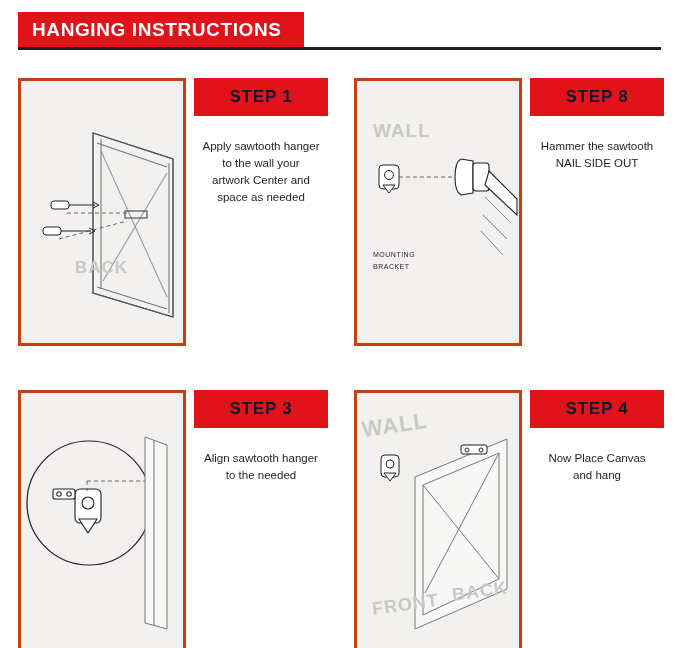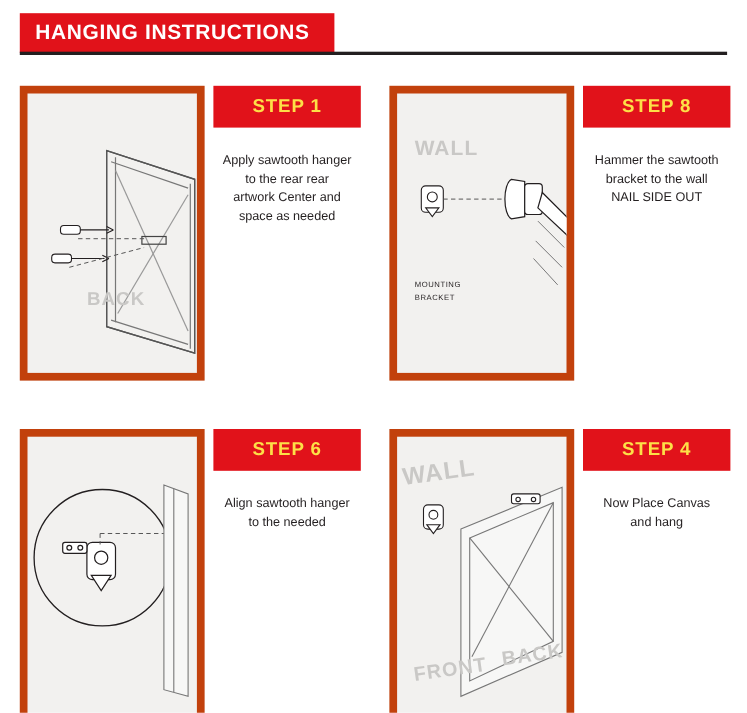--- a/index.html
+++ b/index.html
@@ -94,7 +94,7 @@
   }
   .step-badge {
     background: #e1121a;
-    color: #fde047;
+    color: #0f172a;
     font-weight: bold;
     font-size: 17px;
     letter-spacing: 0.8px;

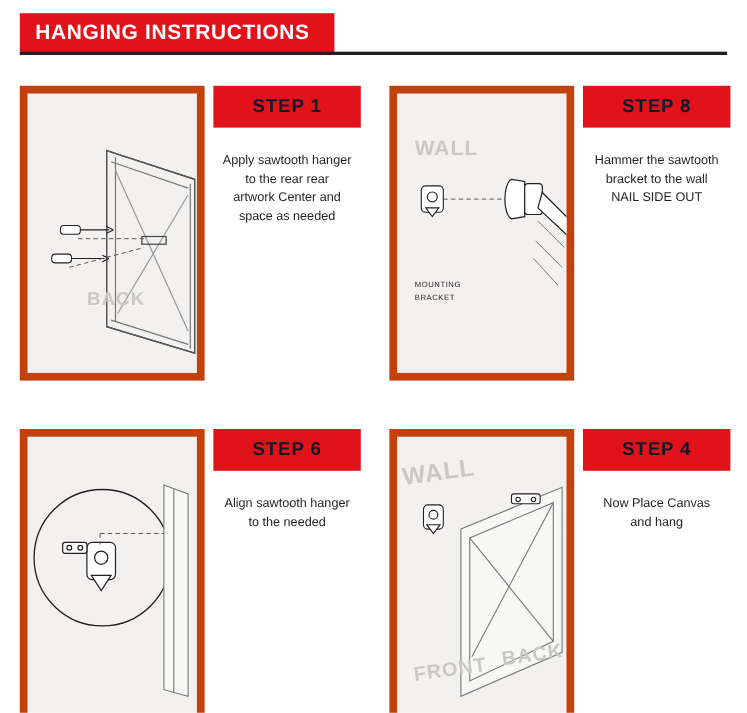--- a/index.html
+++ b/index.html
@@ -78,7 +78,7 @@
     top: 0;
     width: 168px;
     height: 268px;
-    border: 7px solid #c2410c;
+    border: 3px solid #c2410c;
     background: #f2f1ef;
     box-sizing: border-box;
     overflow: hidden;

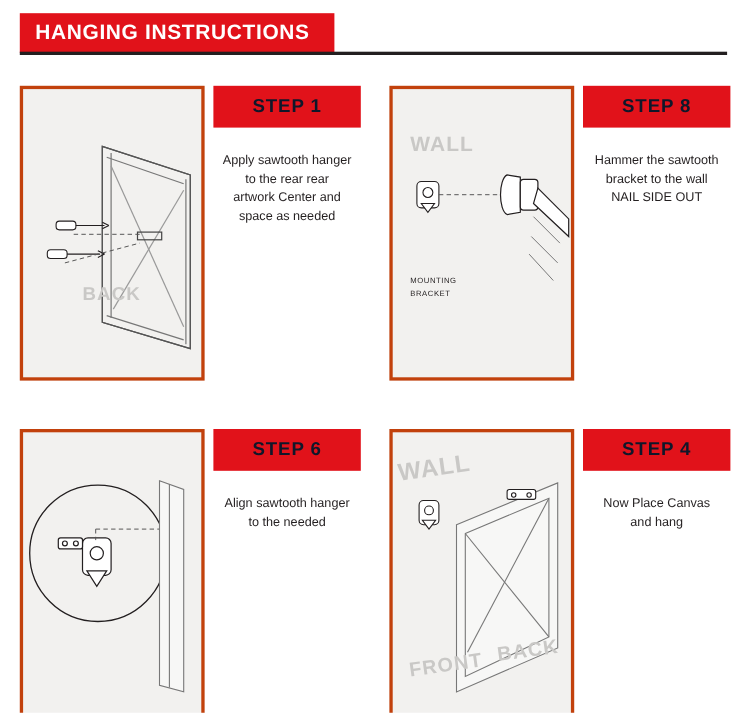--- a/index.html
+++ b/index.html
@@ -184,7 +184,7 @@
         <div class="step-badge">STEP 1</div>
         <div class="step-desc">
           <span class="em">Apply sawtooth hanger</span>
-          <span class="em">to the rear rear</span>
+          <span class="em">to the wall your</span>
           <span class="em">artwork Center and</span>
           <span class="em">space as needed</span>
         </div>

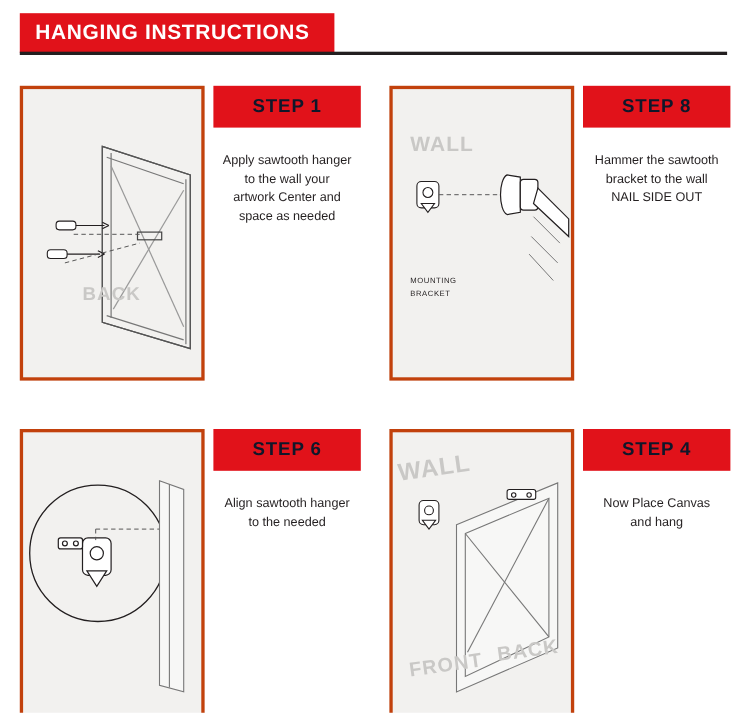--- a/index.html
+++ b/index.html
@@ -224,7 +224,6 @@
         <div class="step-badge">STEP 8</div>
         <div class="step-desc">
           <span class="em">Hammer the sawtooth</span>
-          <span class="em">bracket to the wall</span>
           <span class="em">NAIL SIDE OUT</span>
         </div>
       </div>

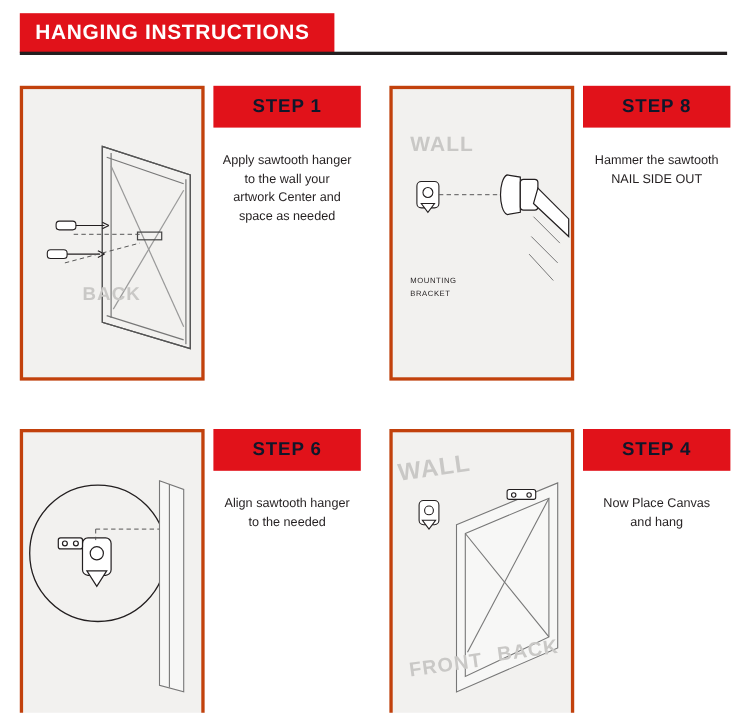--- a/index.html
+++ b/index.html
@@ -256,7 +256,7 @@
         </svg>
       </div>
       <div class="textcol">
-        <div class="step-badge">STEP 6</div>
+        <div class="step-badge">STEP 3</div>
         <div class="step-desc">
           <span class="em">Align sawtooth hanger</span>
           <span class="em">to the needed</span>

